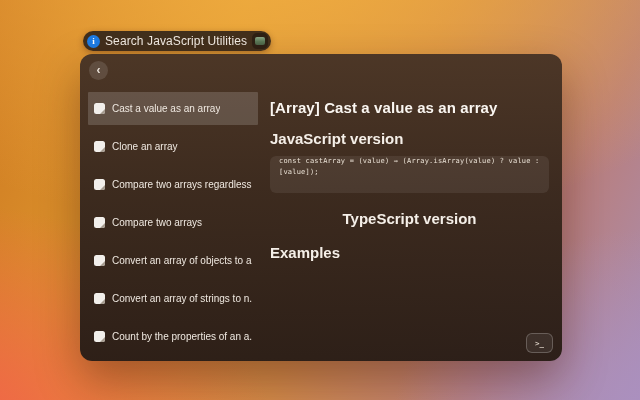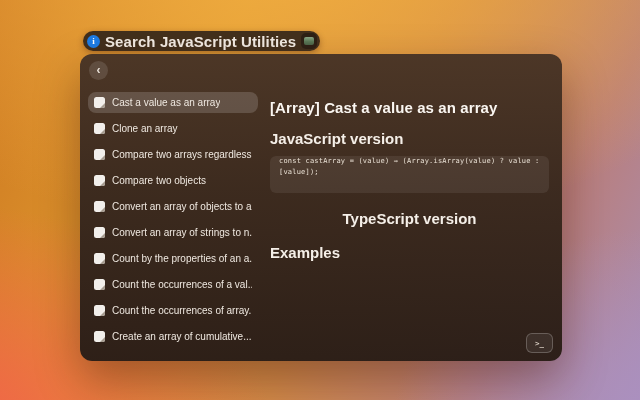--- a/index.html
+++ b/index.html
@@ -23,7 +23,7 @@
     padding:0 3px 0 4px;
     box-shadow:0 2px 6px rgba(60,20,10,0.35);
   }
-  .pill-label{ color:#f3ece4; font-size:15px; font-weight:bold; letter-spacing:.1px; }
+  .pill-label{ color:#f3ece4; font-size:12px; font-weight:normal; letter-spacing:.1px; }
   .pill-blue-icon{
     width:13px; height:13px; border-radius:50%; background:#1d7ce5;
     display:flex; align-items:center; justify-content:center;

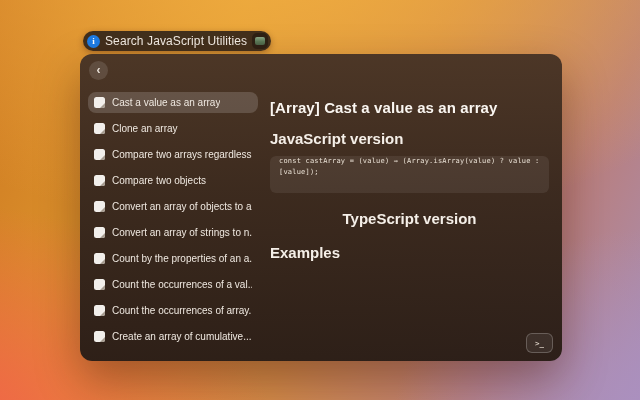--- a/index.html
+++ b/index.html
@@ -59,7 +59,7 @@
     position:absolute; left:8px; top:38px; width:170px; bottom:0; overflow:hidden;
   }
   .side-item{
-    height:21px; margin-bottom:5px; border-radius:8px;
+    height:33px; margin-bottom:5px; border-radius:1px;
     display:flex; align-items:center; gap:7px; padding:4px 6px;
   }
   .side-item.selected{ background:rgba(255,255,255,0.16); }

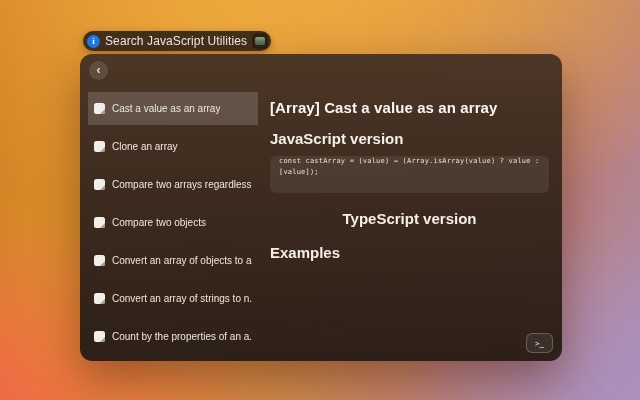--- a/index.html
+++ b/index.html
@@ -141,7 +141,7 @@
       </div>
       <div class="side-item">
         <span class="doc-icon"></span>
-        <span class="label">Compare two objects</span>
+        <span class="label">Compare two arrays</span>
       </div>
       <div class="side-item">
         <span class="doc-icon"></span>

